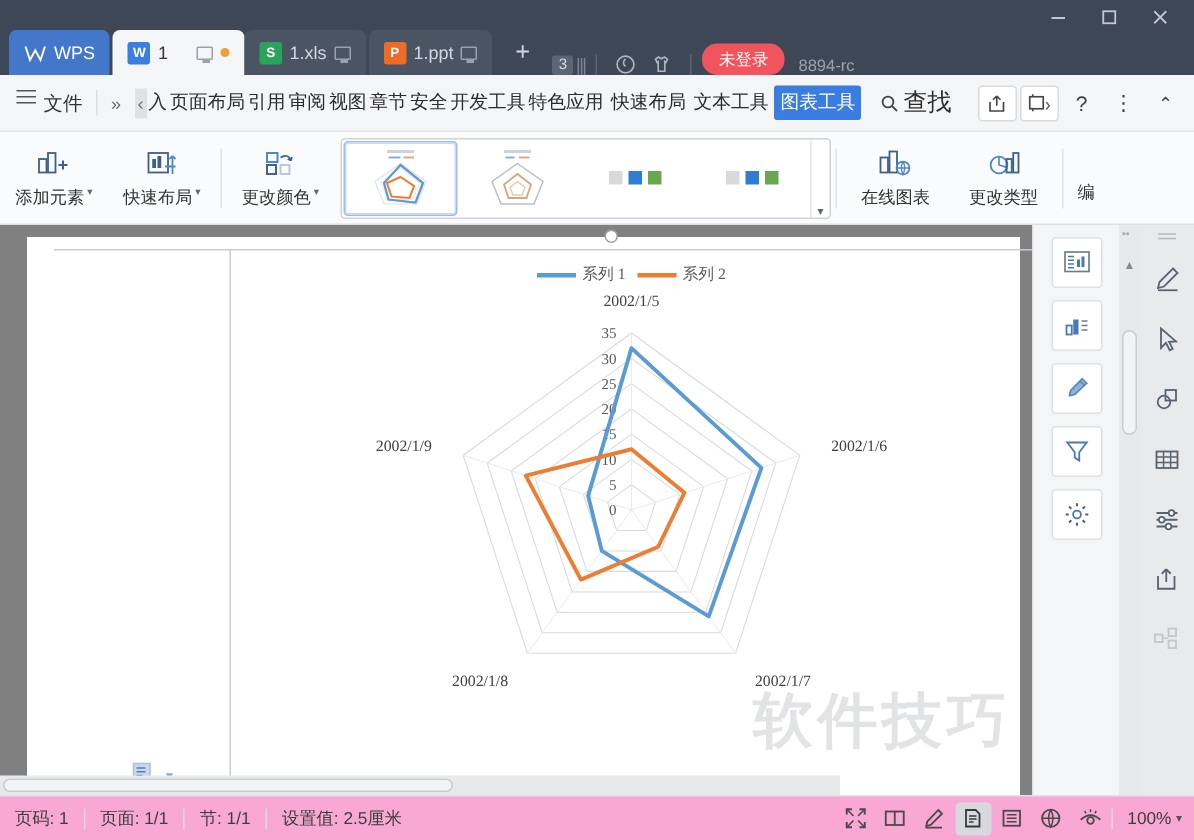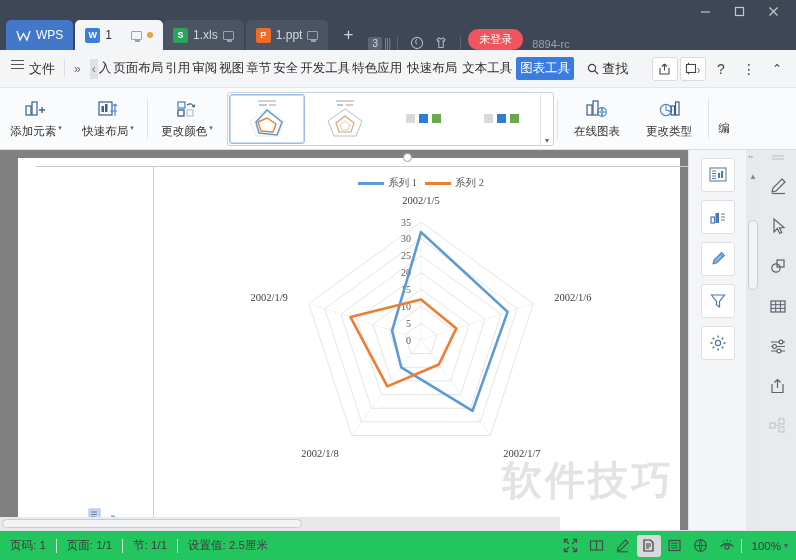--- a/index.html
+++ b/index.html
@@ -63,7 +63,7 @@
   .mi { padding:3px 1px; white-space:nowrap; }
   .mi.scroll-l { background:#dfe1e5; color:#777; padding:3px 2px; }
   .mi.sel { background:#3a7ce0; color:#fff; padding:3px 4px; border-radius:2px; }
-  .find { display:flex; align-items:center; gap:3px; font-size:13px; color:#2b2b2b; margin-left:13px;}
+  .find { display:flex; align-items:center; gap:3px; font-size:16px; color:#2b2b2b; margin-left:13px;}
   .menu-right { margin-left:auto; display:flex; align-items:center; gap:2px; padding-right:6px; }
   .mbtn { width:26px; height:24px; display:flex; align-items:center; justify-content:center;
     border:1px solid #d8dade; border-radius:3px; background:#fff; }

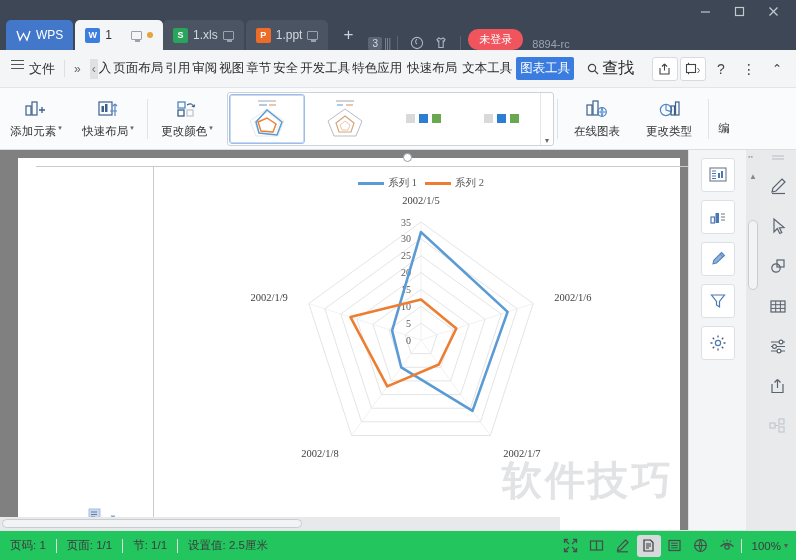--- a/index.html
+++ b/index.html
@@ -136,7 +136,7 @@
   .rb-top { width:36px; height:16px; display:flex; align-items:center; justify-content:center; }
 
   
-  .statusbar { position:absolute; left:0; bottom:0; width:796px; height:30px; background:#22c55e;
+  .statusbar { position:absolute; left:0; bottom:0; width:796px; height:30px; background:#f9a8d4;
     border-top:1px solid #e0e2e5; display:flex; align-items:center; font-size:11.5px; color:#3c3c3c; }
   .sb-item { padding:0 10px; white-space:nowrap; }
   .sb-sep { width:1px; height:14px; background:#d9dbdf; }

